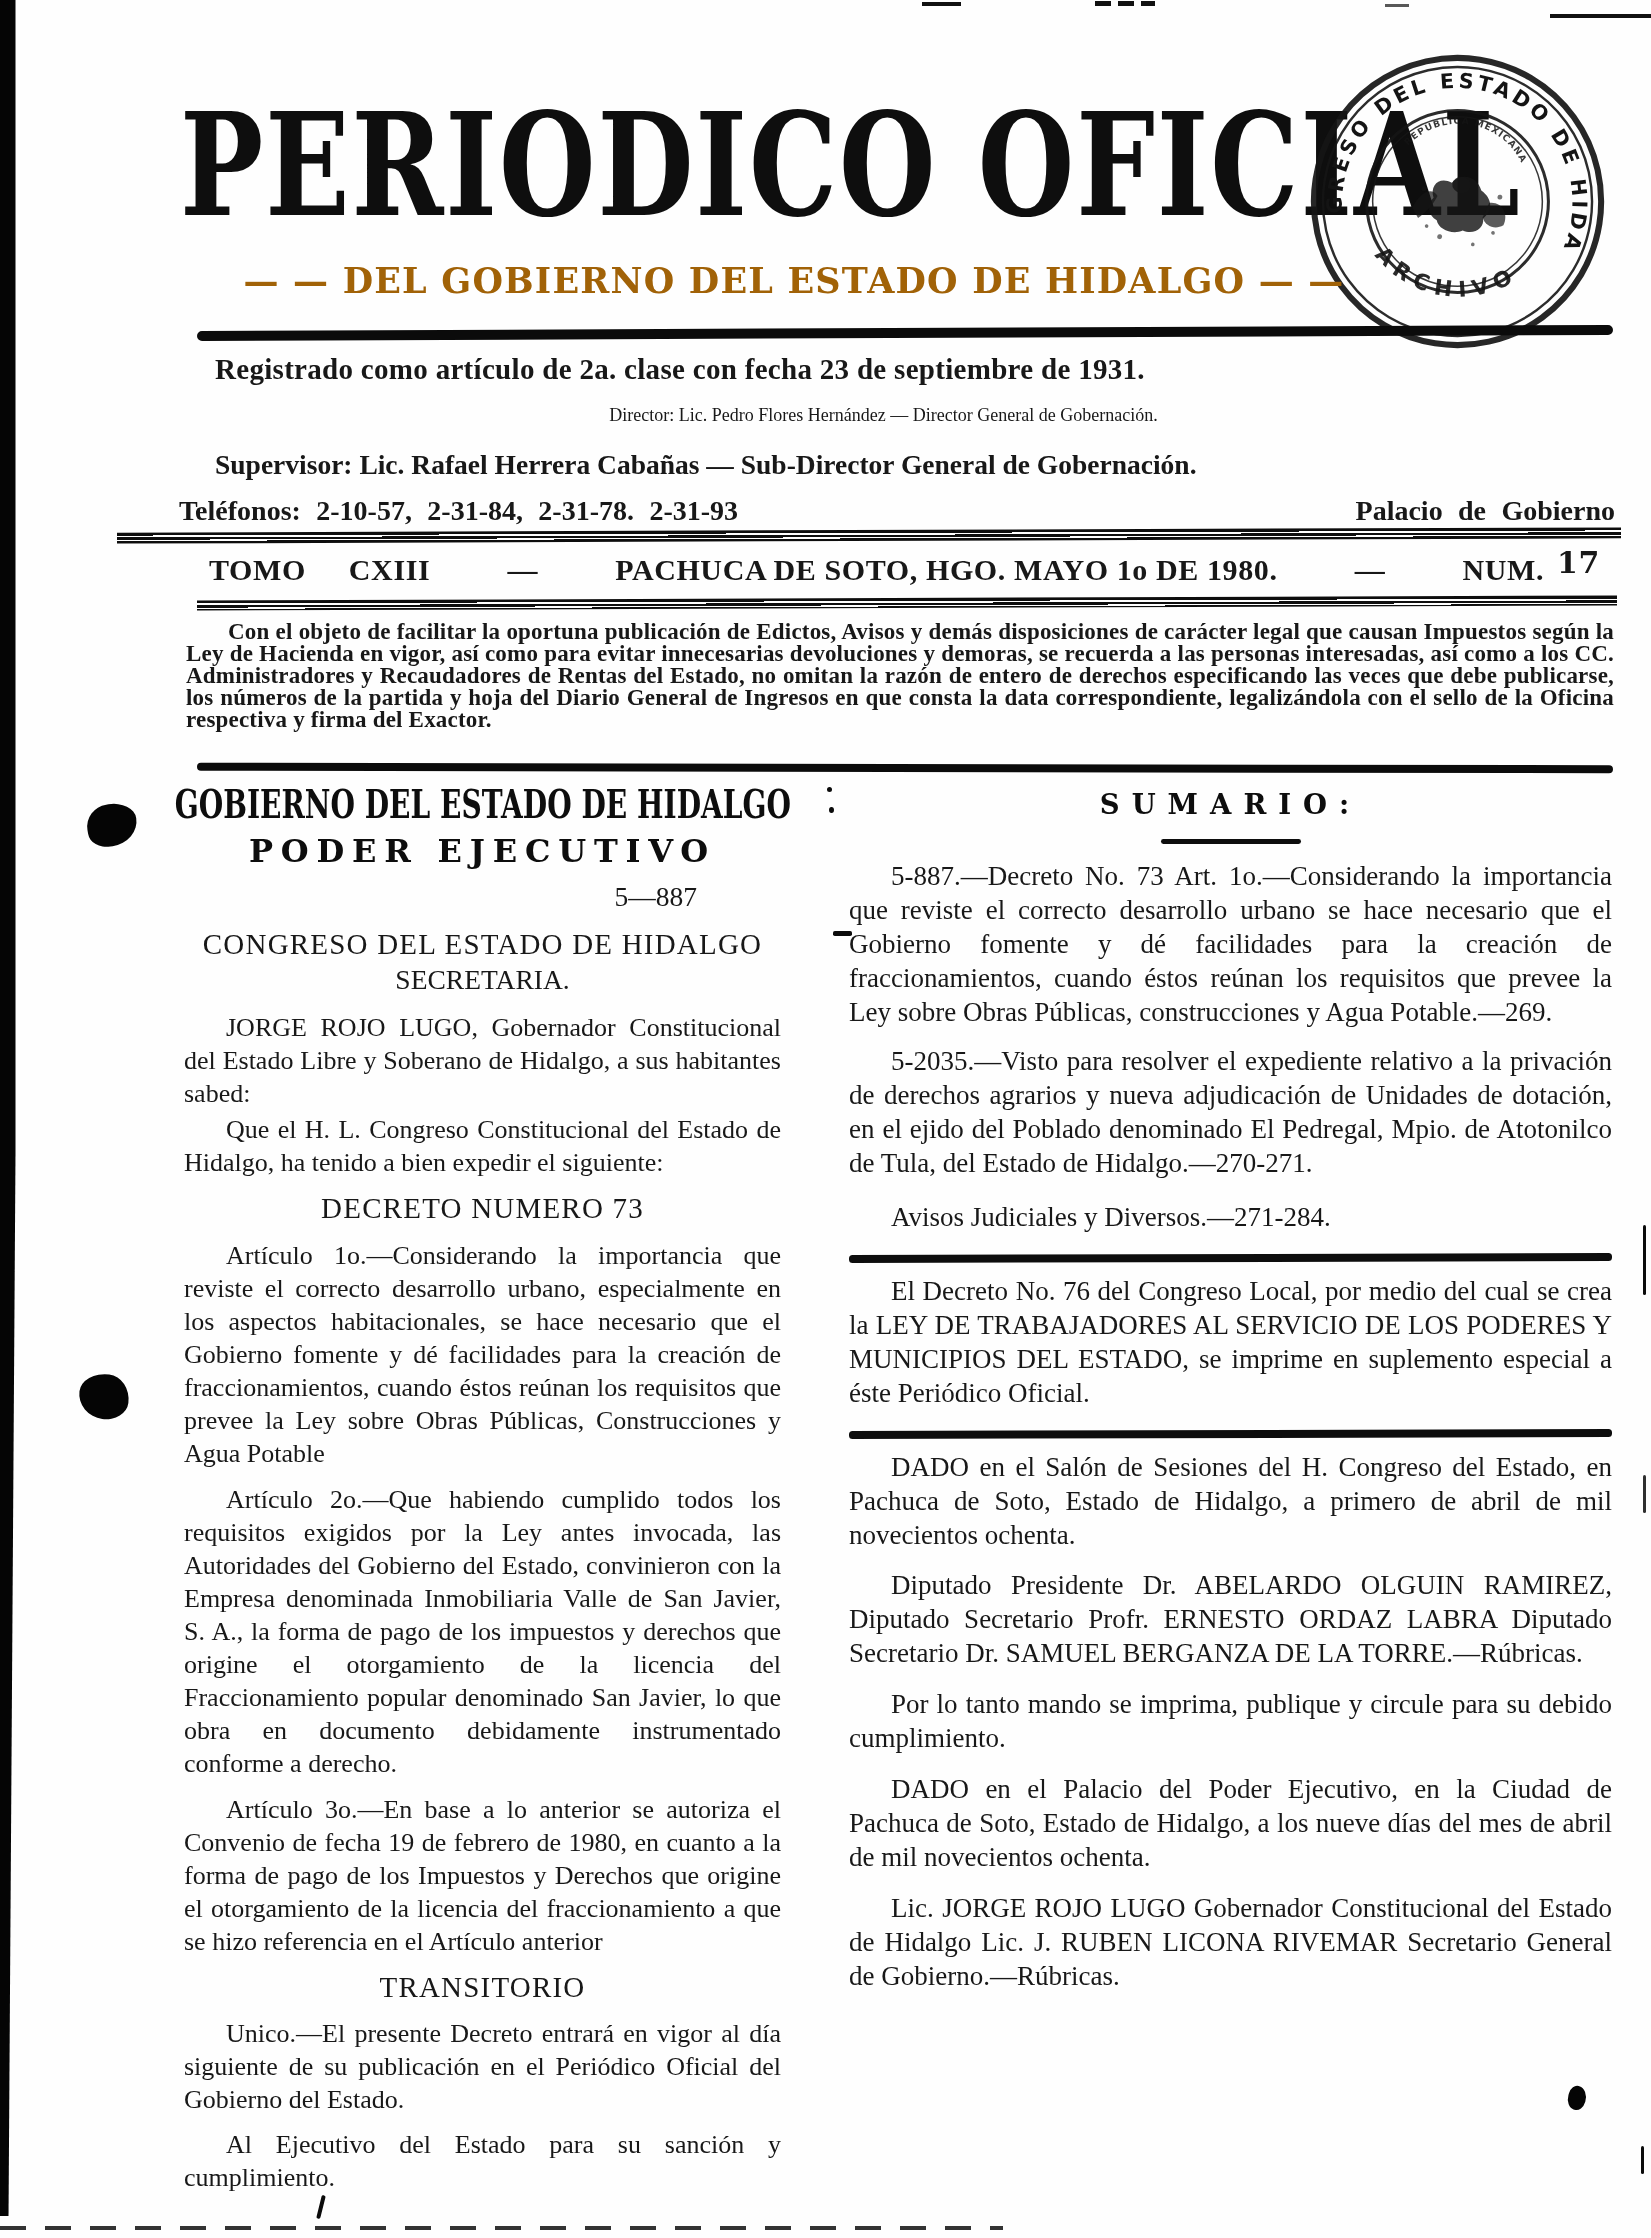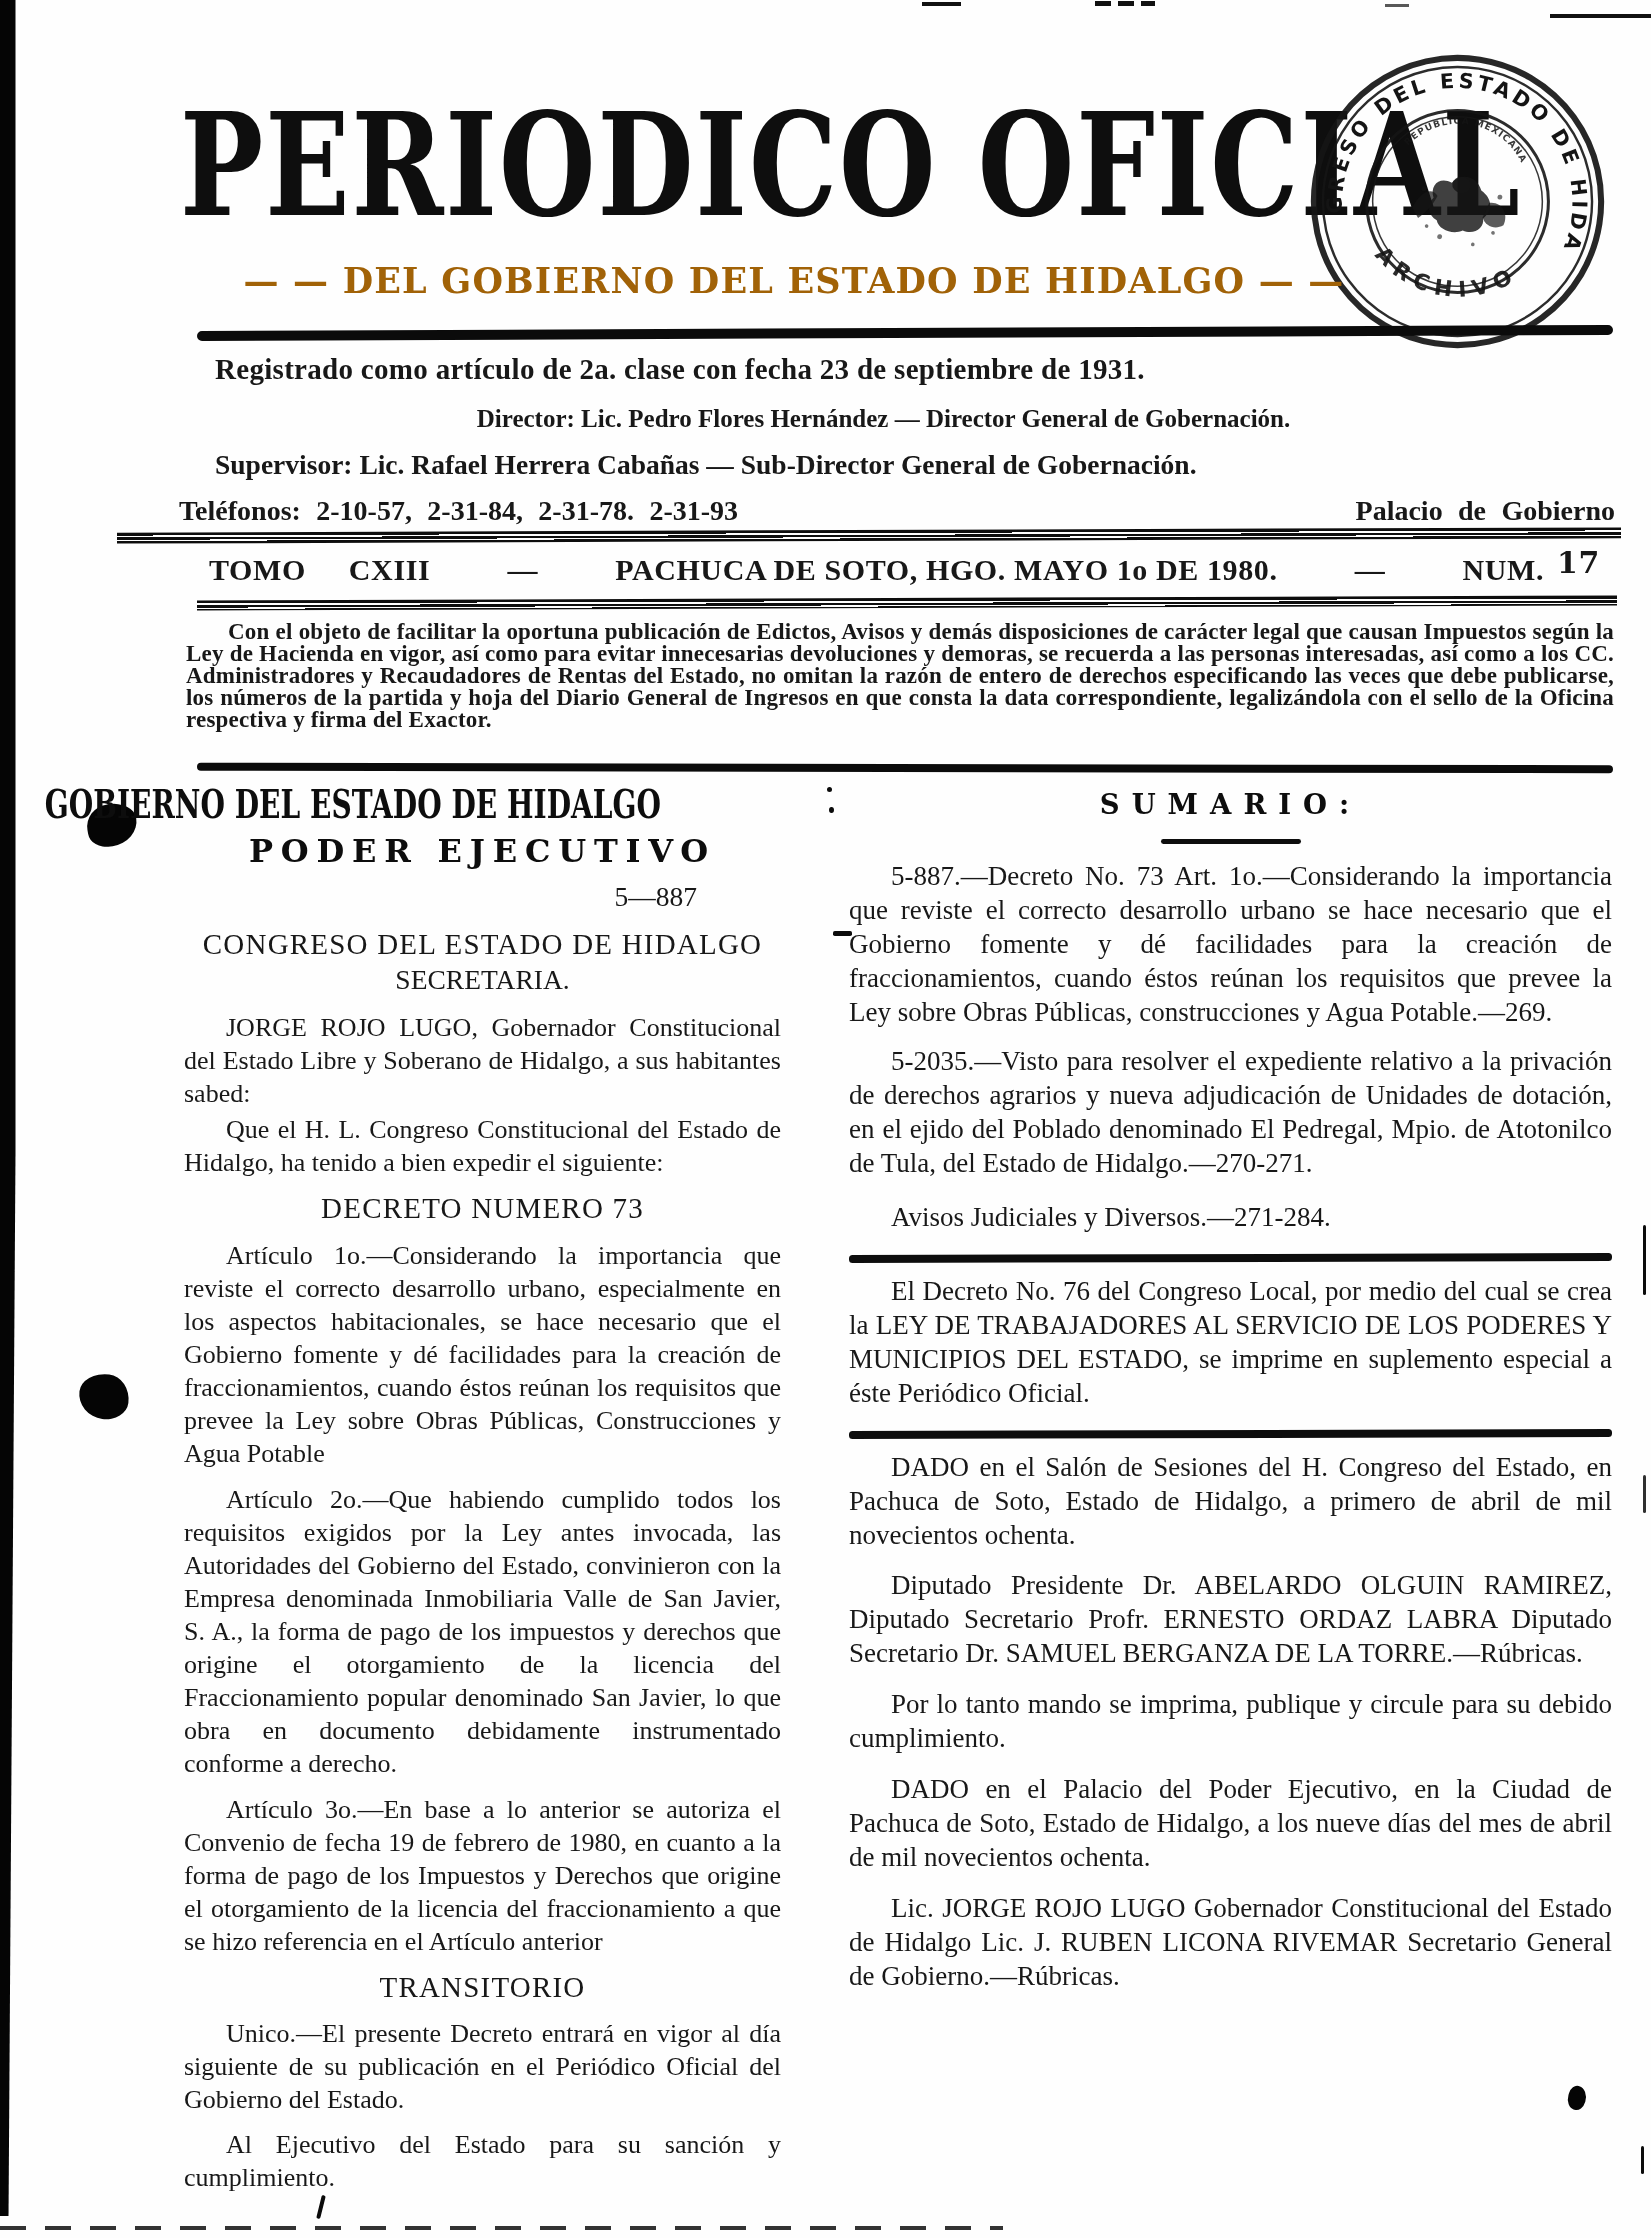--- a/index.html
+++ b/index.html
@@ -35,7 +35,7 @@
   .reg-line{position:absolute;left:215px;top:353px;width:1337px;text-align:left;
       font-size:29px;font-weight:700;letter-spacing:0.3px;}
   .dir-line{position:absolute;left:215px;top:405px;width:1337px;text-align:center;
-      font-size:25px;font-weight:700;}
+      font-size:18px;font-weight:400;}
   .sup-line{position:absolute;left:215px;top:449px;width:1337px;text-align:left;
       font-size:27.5px;font-weight:700;}
   .phones-row{position:absolute;left:179px;top:495px;width:1436px;display:flex;

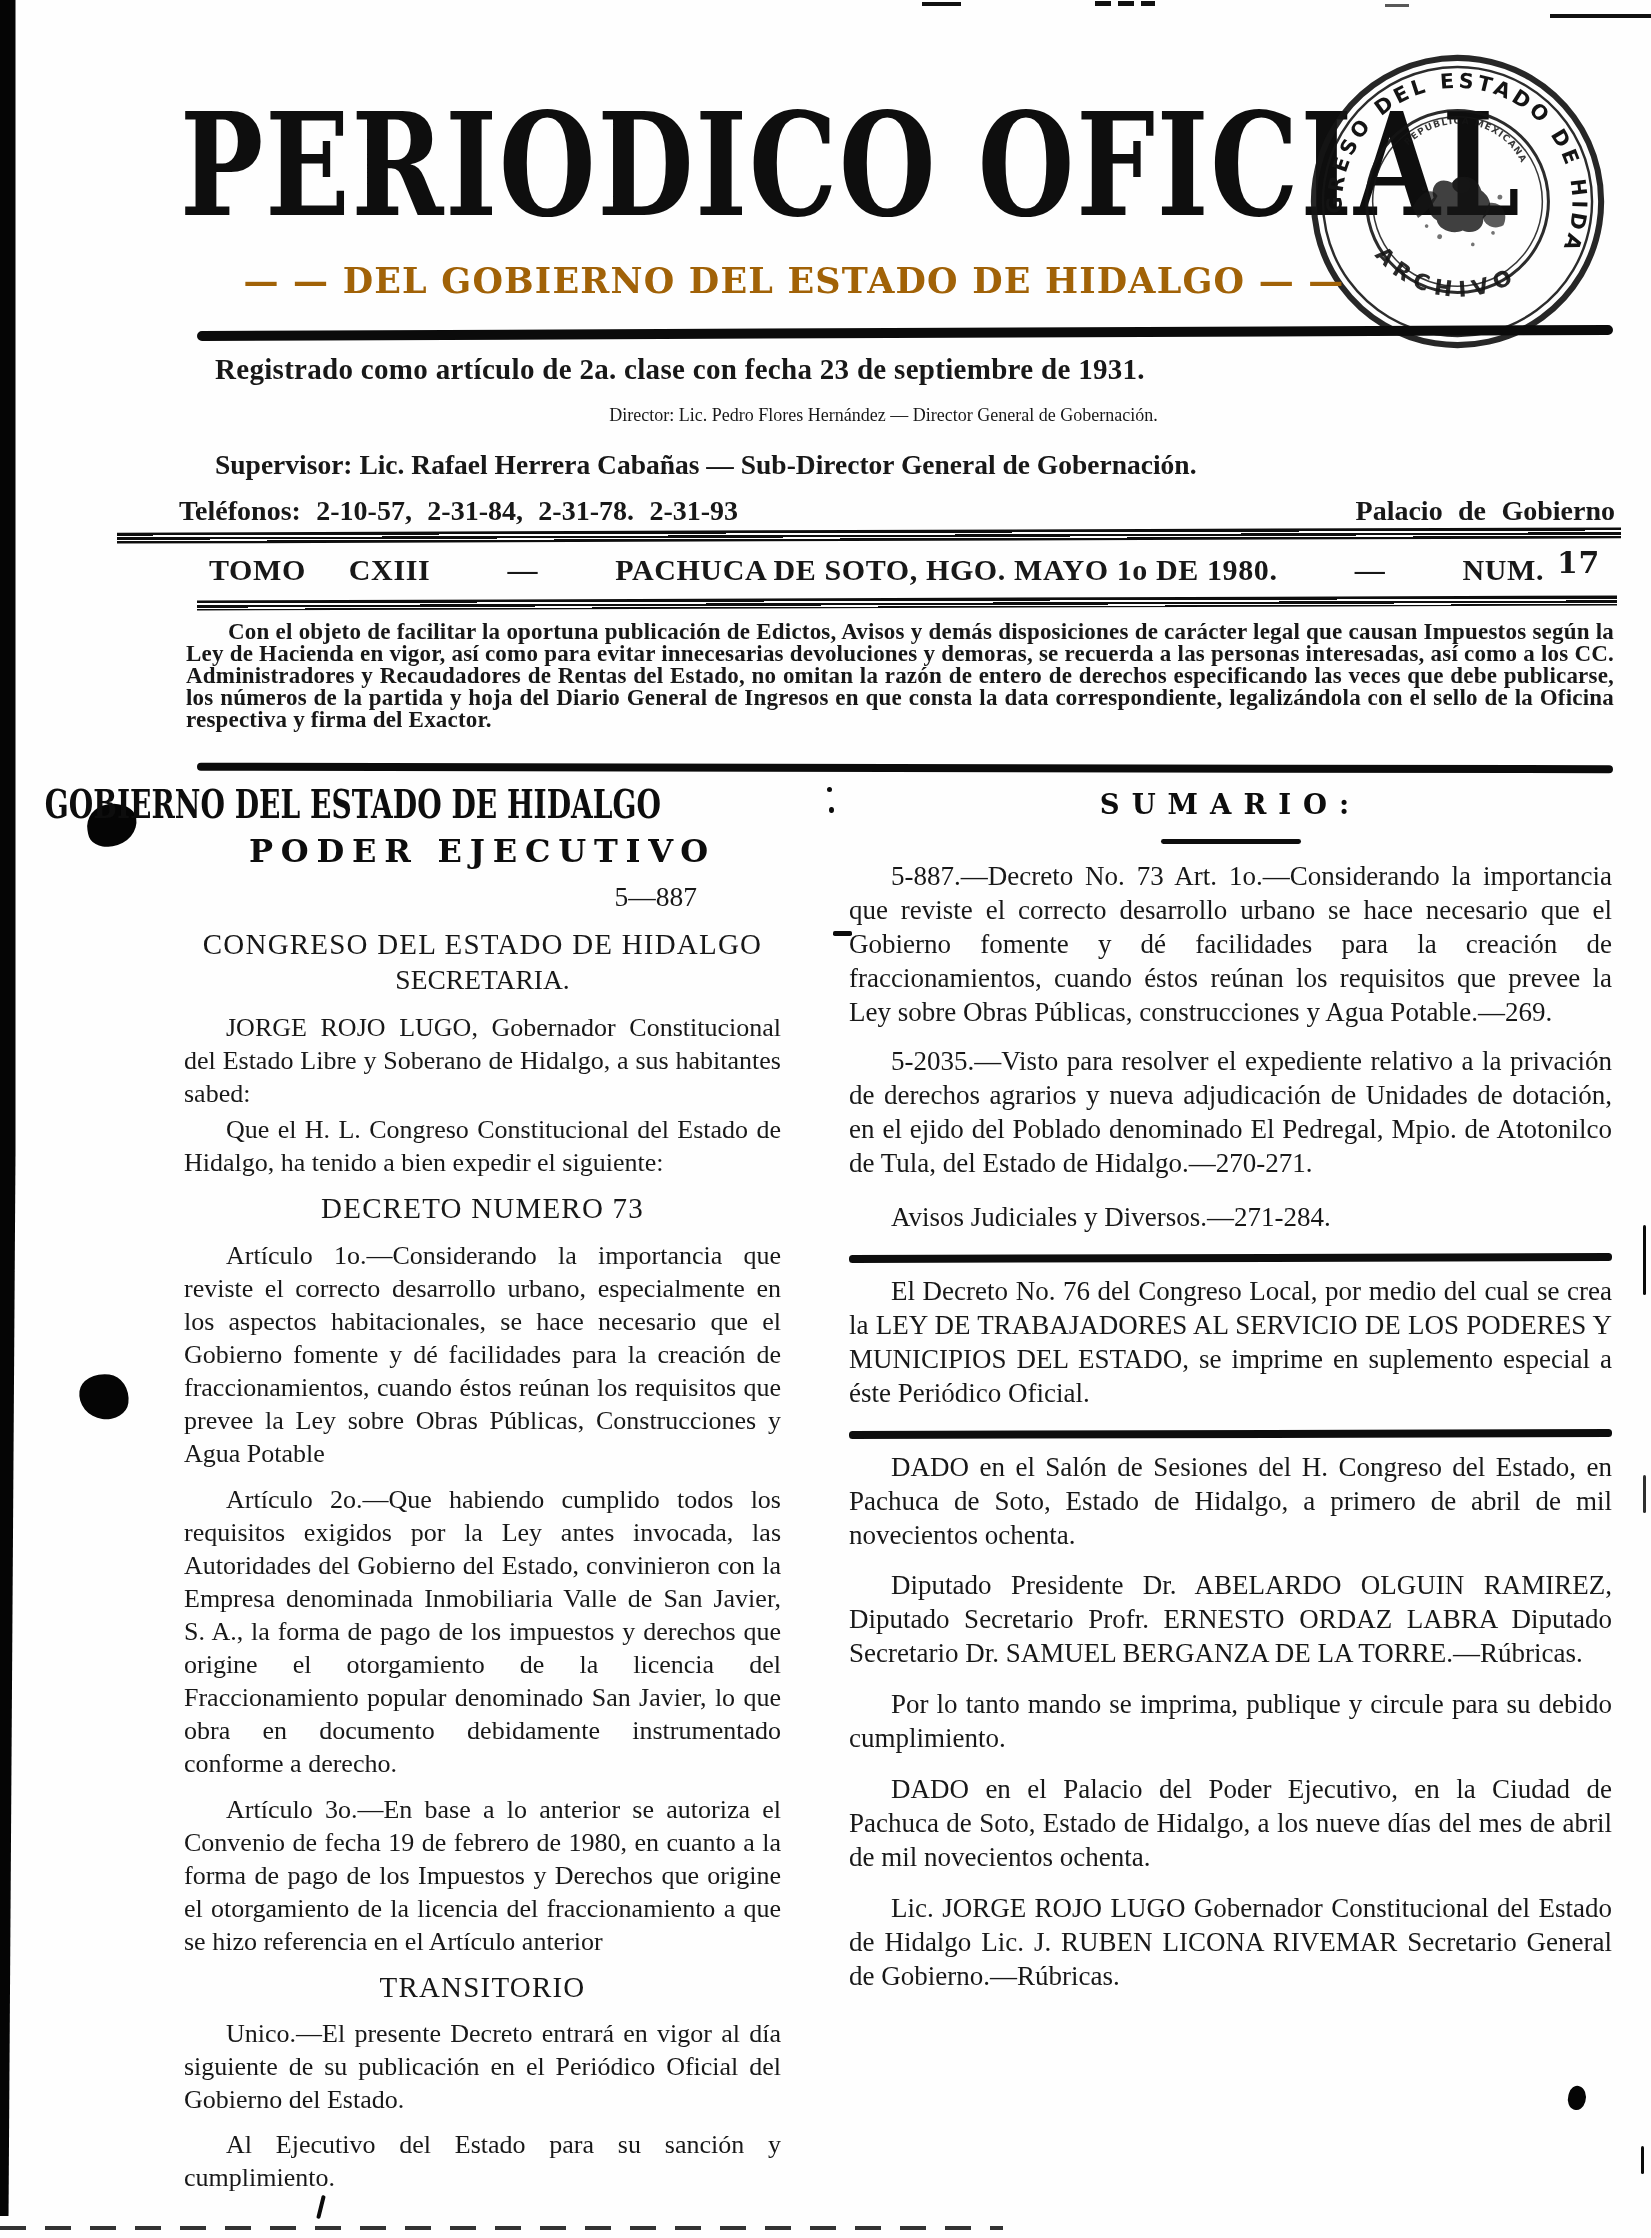--- a/index.html
+++ b/index.html
@@ -54,7 +54,7 @@
   .col-right{left:849px;top:787px;width:763px;font-size:27px;line-height:34px;}
   .col p{margin:7.2px 0 0;text-indent:42px;}
   .col-right p{margin:9.6px 0 0;}
-  .condensed{display:flex;justify-content:flex-end;}
+  .condensed{display:flex;justify-content:center;}
   .condensed > span{display:inline-block;white-space:nowrap;transform:scaleX(.72);transform-origin:center top;
       font-family:"DejaVu Serif",serif;font-weight:700;font-size:39px;line-height:42px;color:#0d0d0d;}
   .poder{margin:8.4px 0 0;text-align:center;font-family:"DejaVu Serif",serif;font-weight:700;

